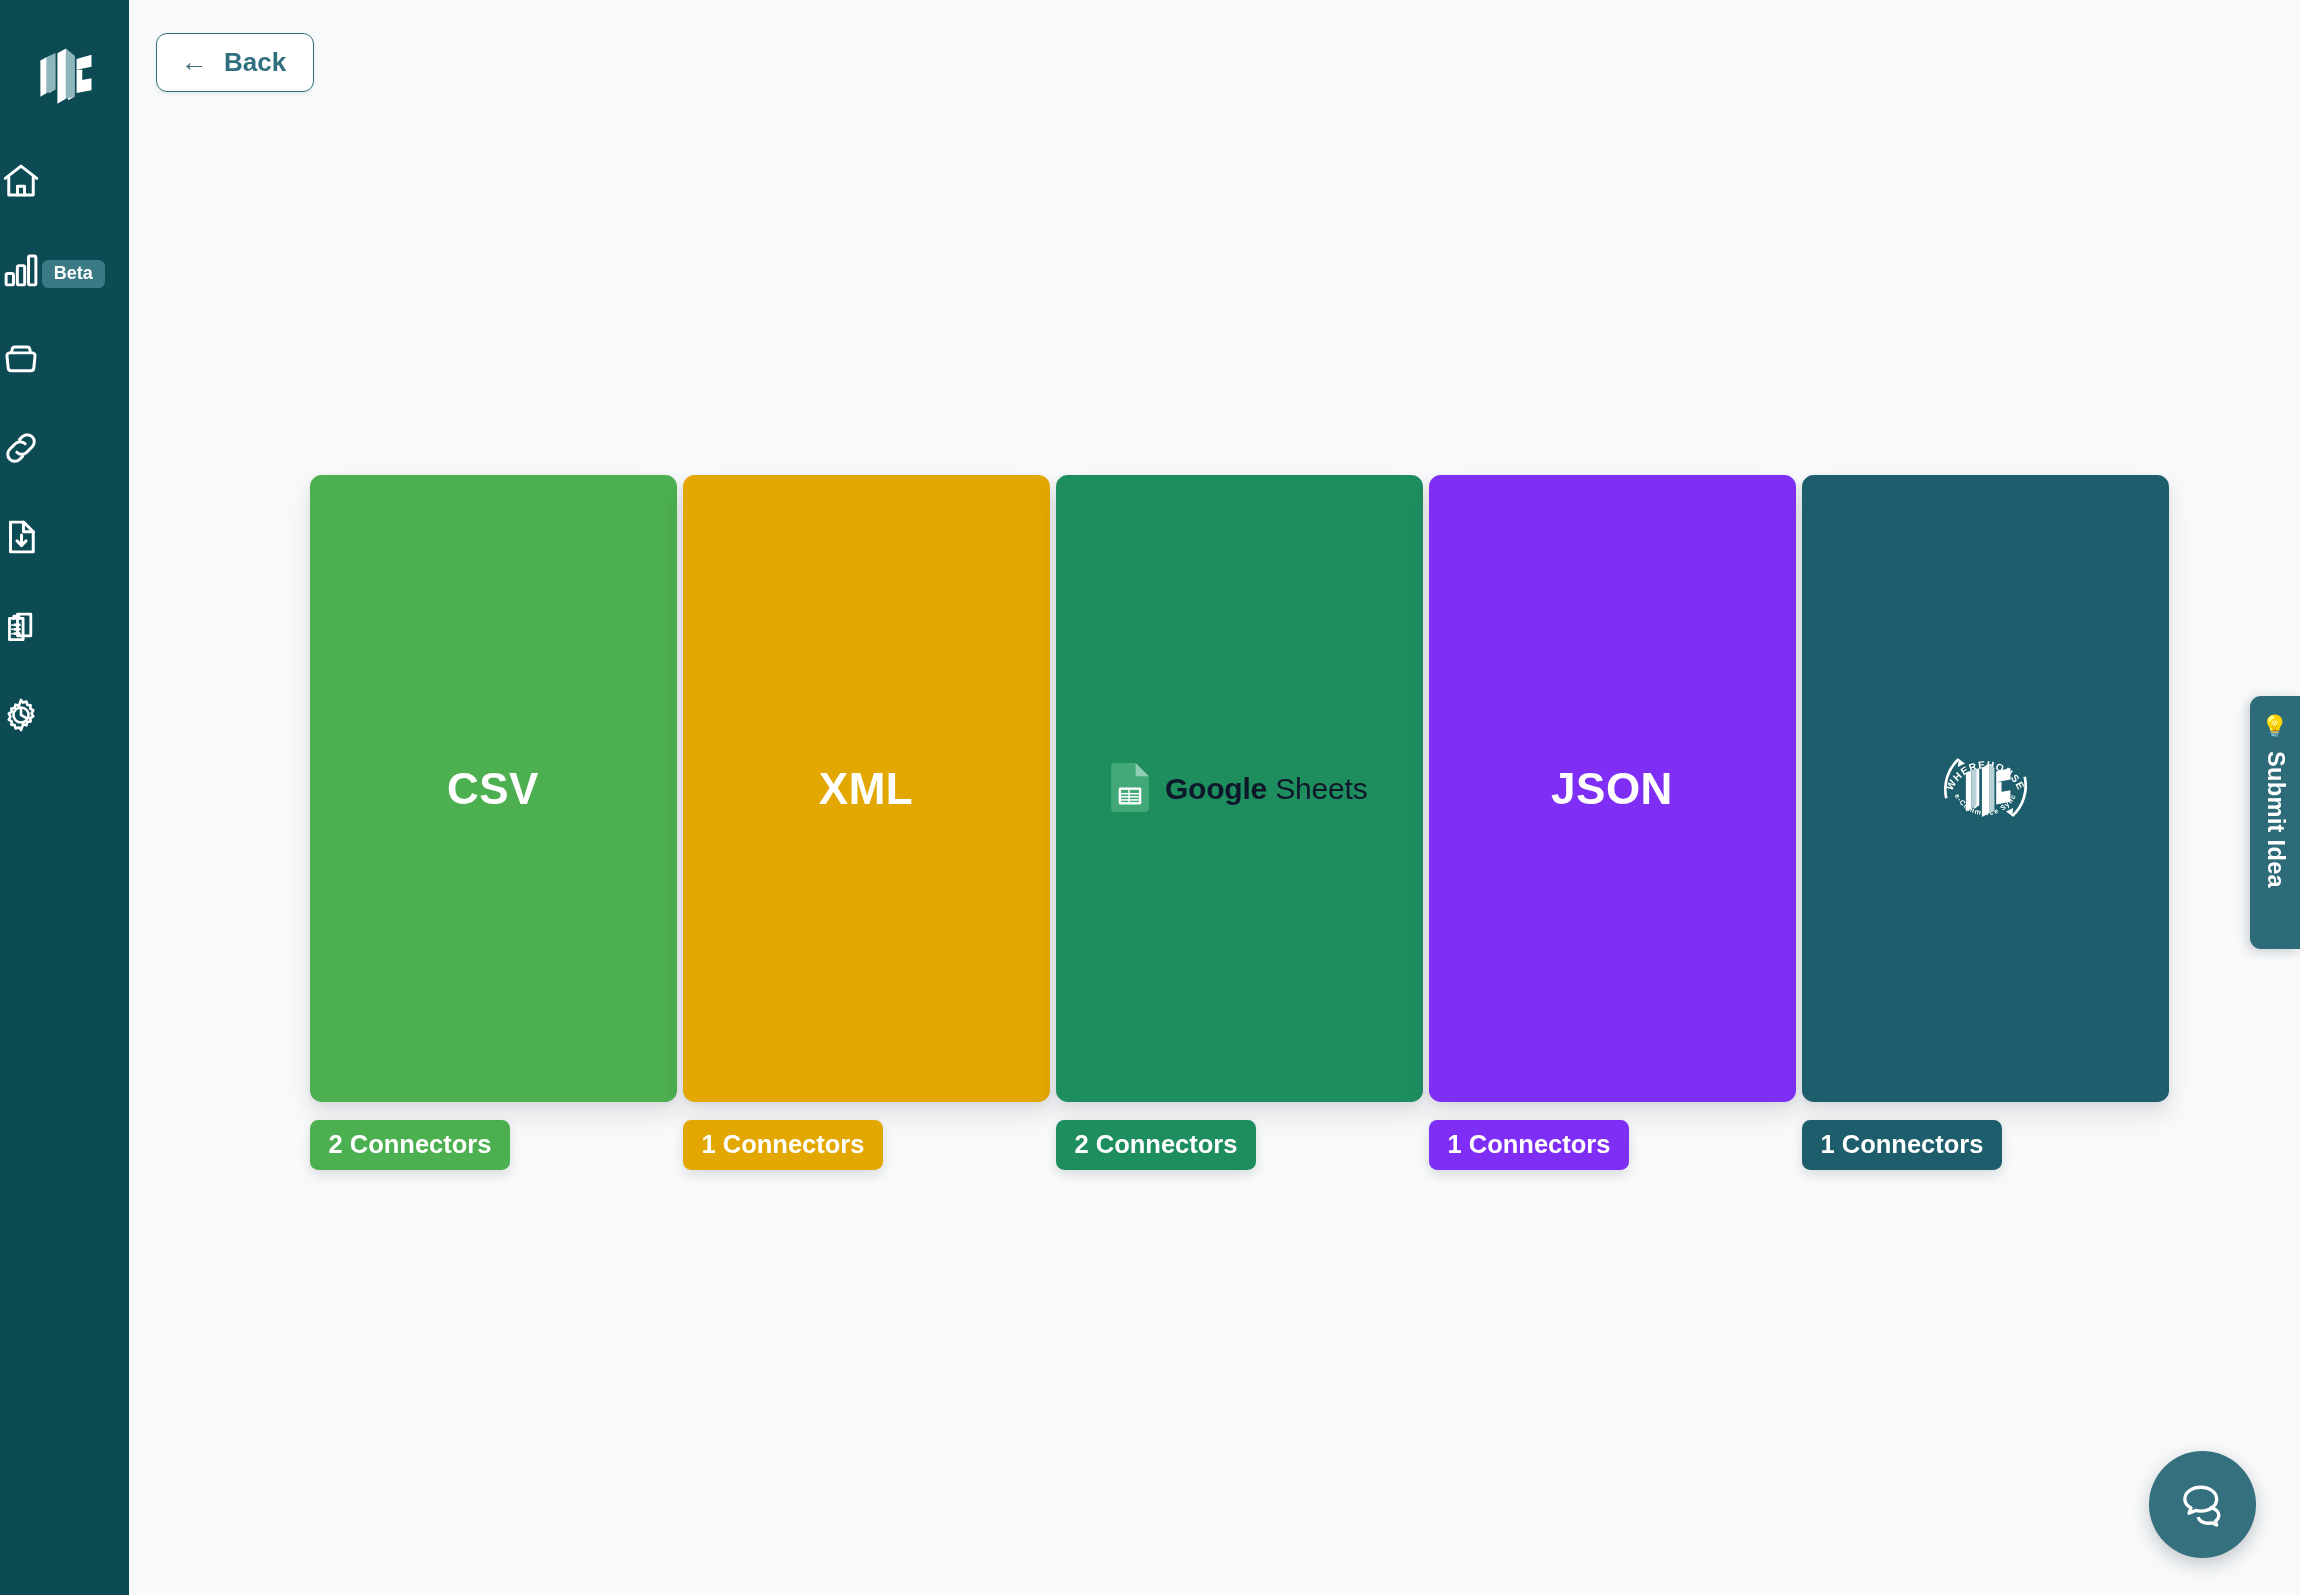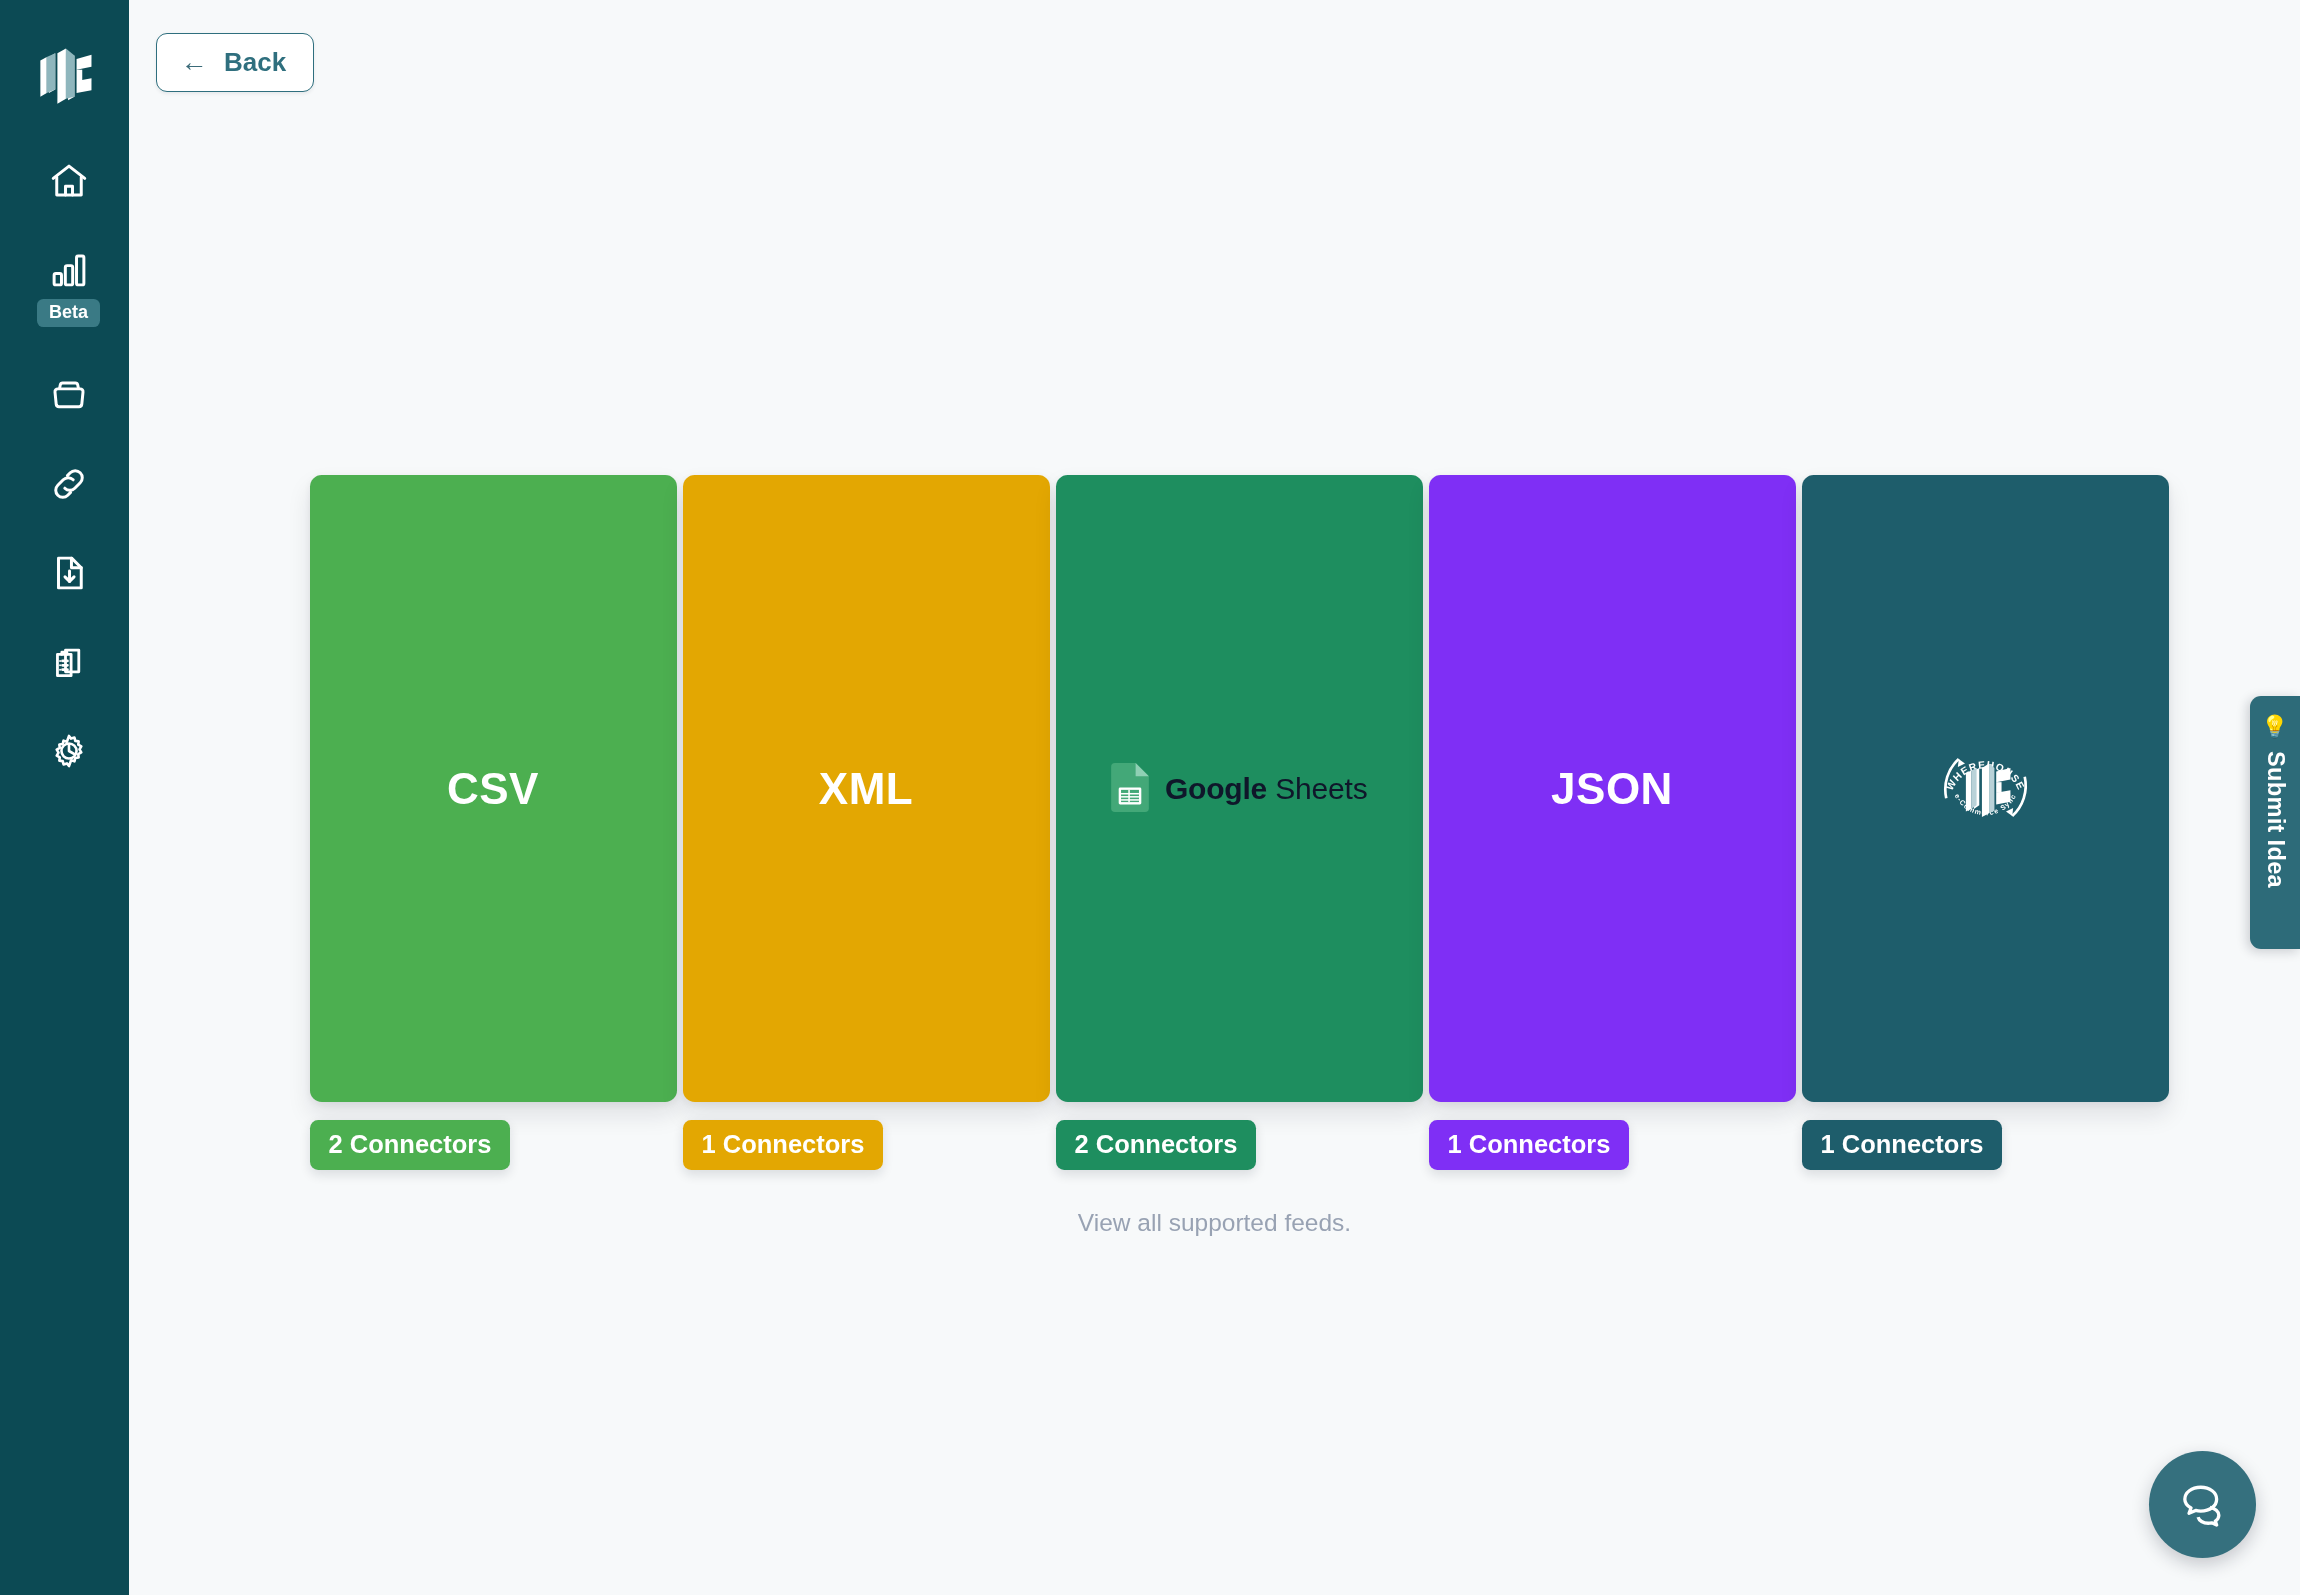--- a/index.html
+++ b/index.html
@@ -23,8 +23,8 @@
   .brand-logo { width: 71px; height: 71px; display: flex; align-items: center; justify-content: center; }
   .nav-list { margin-top: 47px; display: flex; flex-direction: column; align-items: center; width: 100%; }
   .nav-item {
-    width: 100%; display: flex; flex-direction: column; align-items: center;
-    margin-bottom: 47px; cursor: pointer; padding-left: 8px;
+    width: 100%; display: flex; align-items: center;
+    margin-bottom: 47px; cursor: pointer;
   }
   .nav-icon { width: 42px; height: 42px; display: flex; align-items: center; justify-content: center; }
   .nav-icon svg { width: 42px; height: 42px; display: block; }

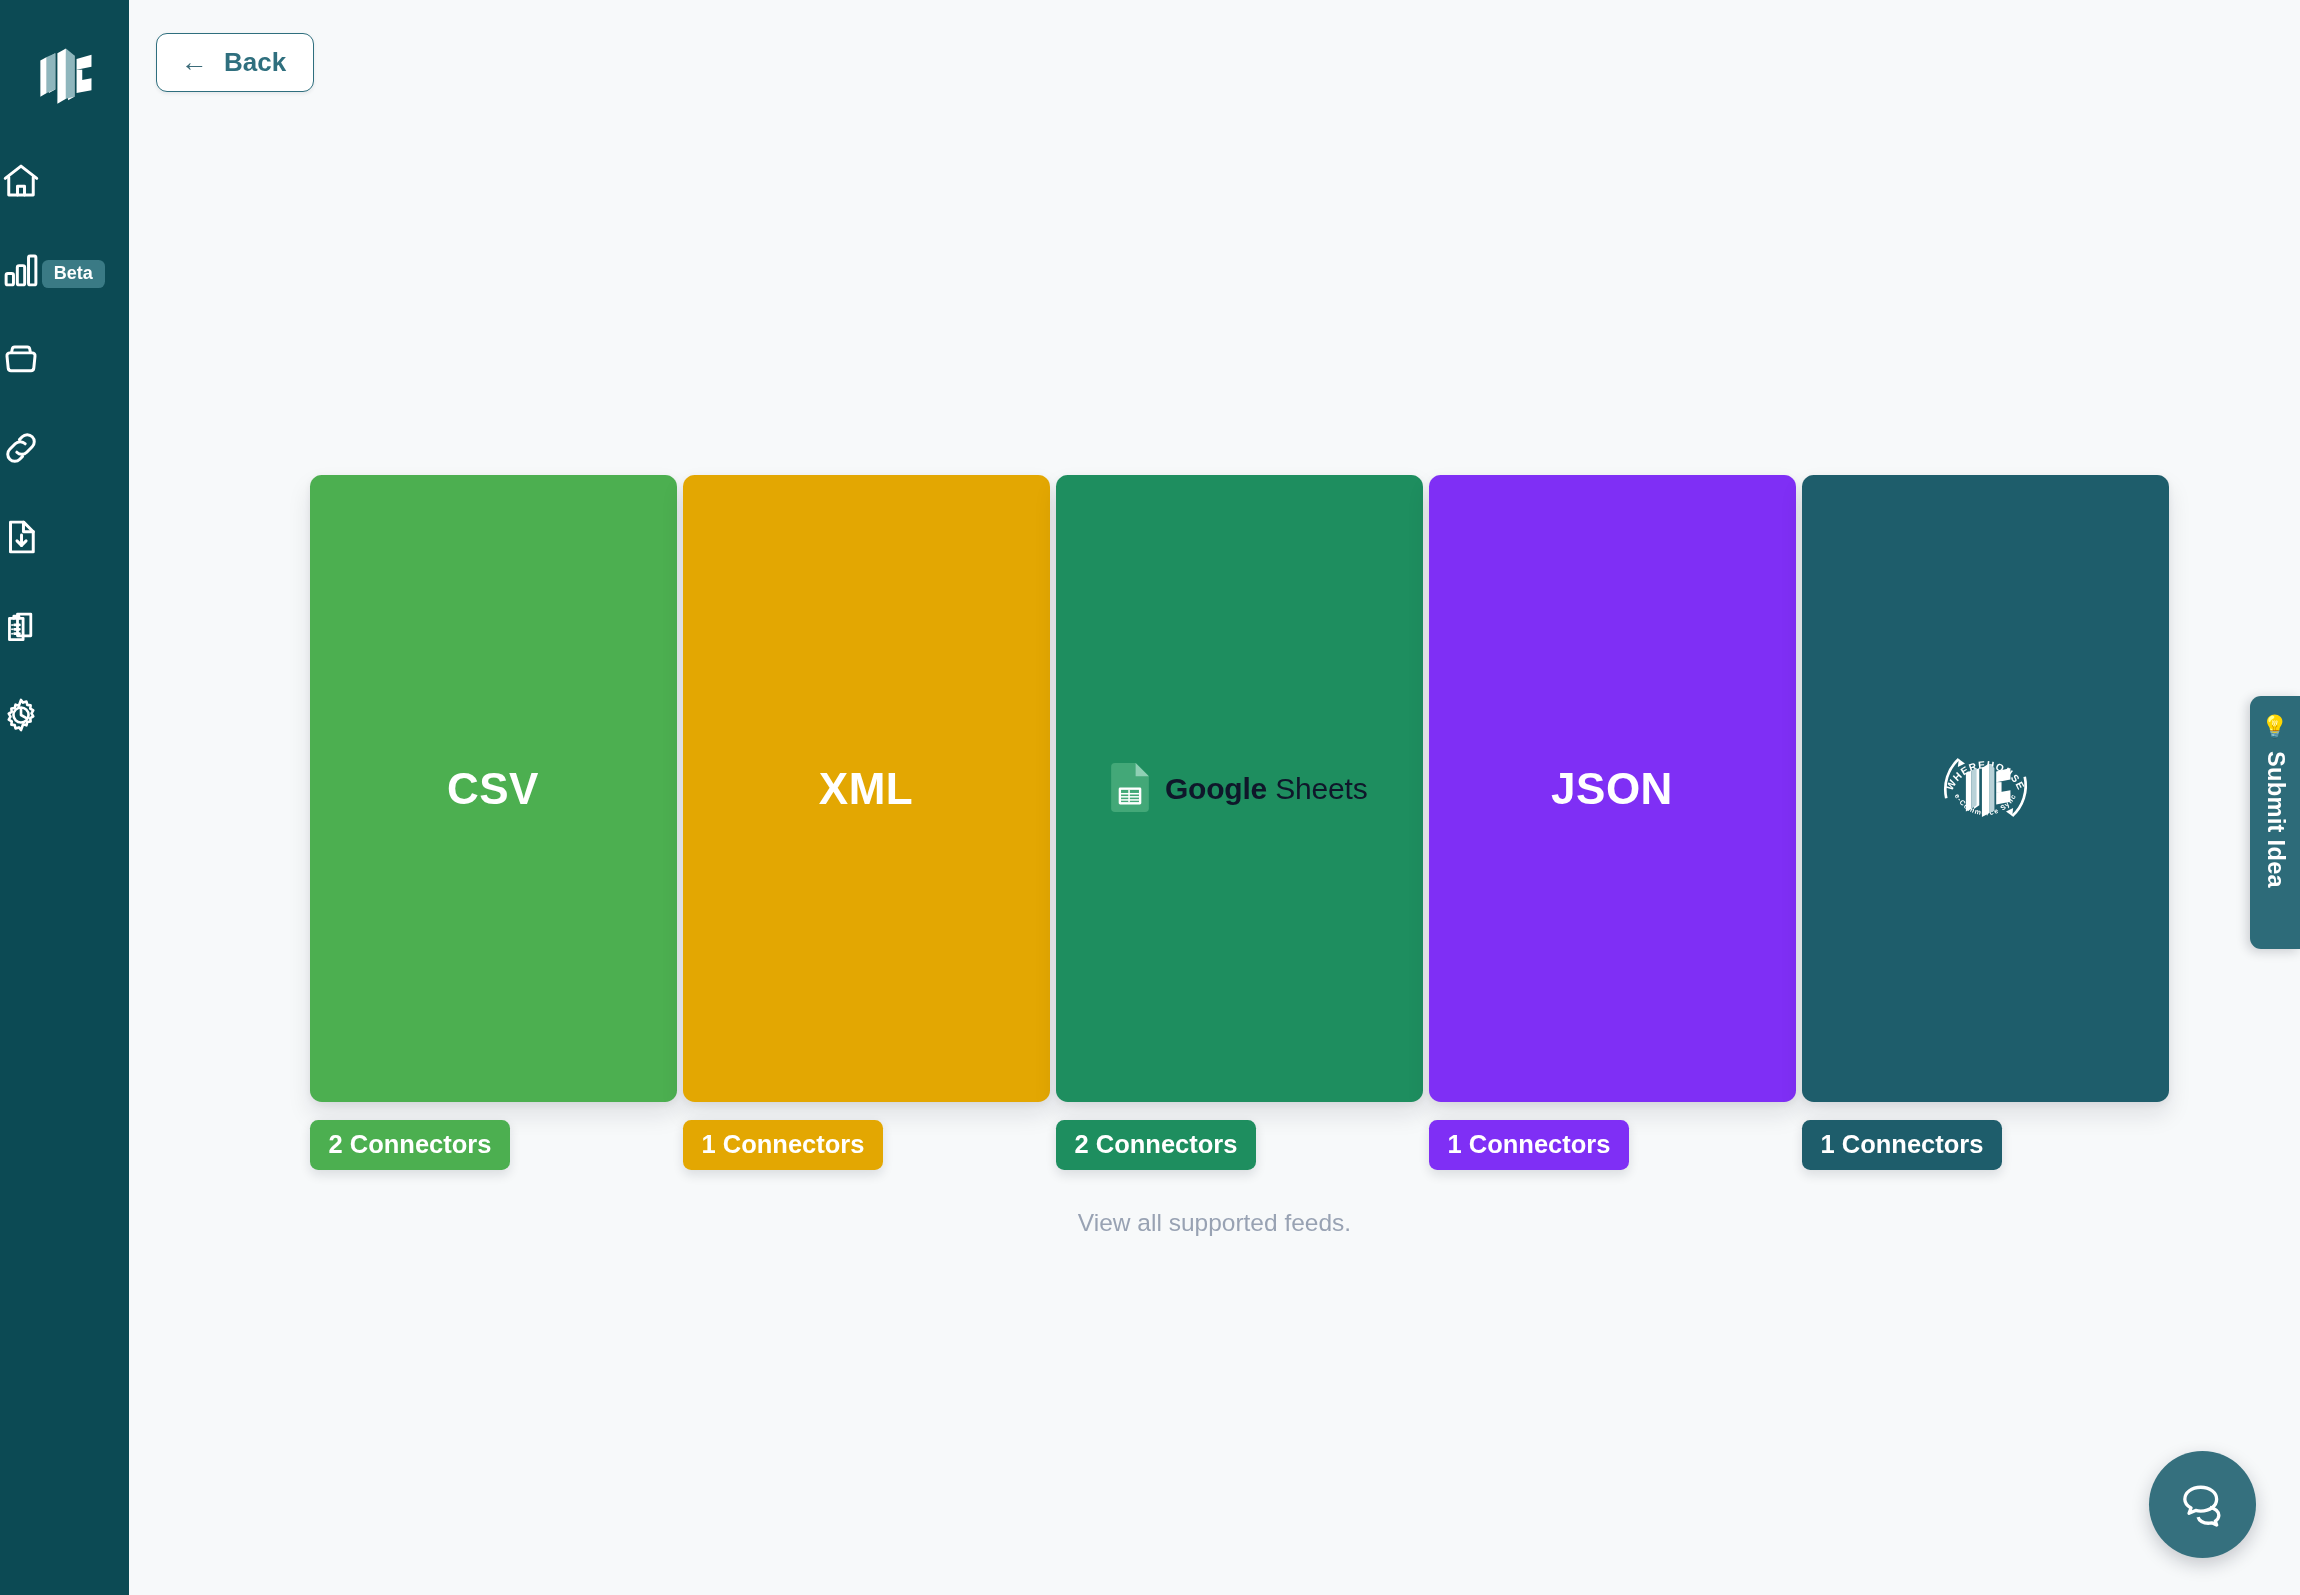--- a/index.html
+++ b/index.html
@@ -370,7 +370,6 @@
 
       </section>
 
-      <p class="footnote">View all supported feeds.</p>
 
       <div class="submit-idea">
         <span class="bulb">💡</span>

